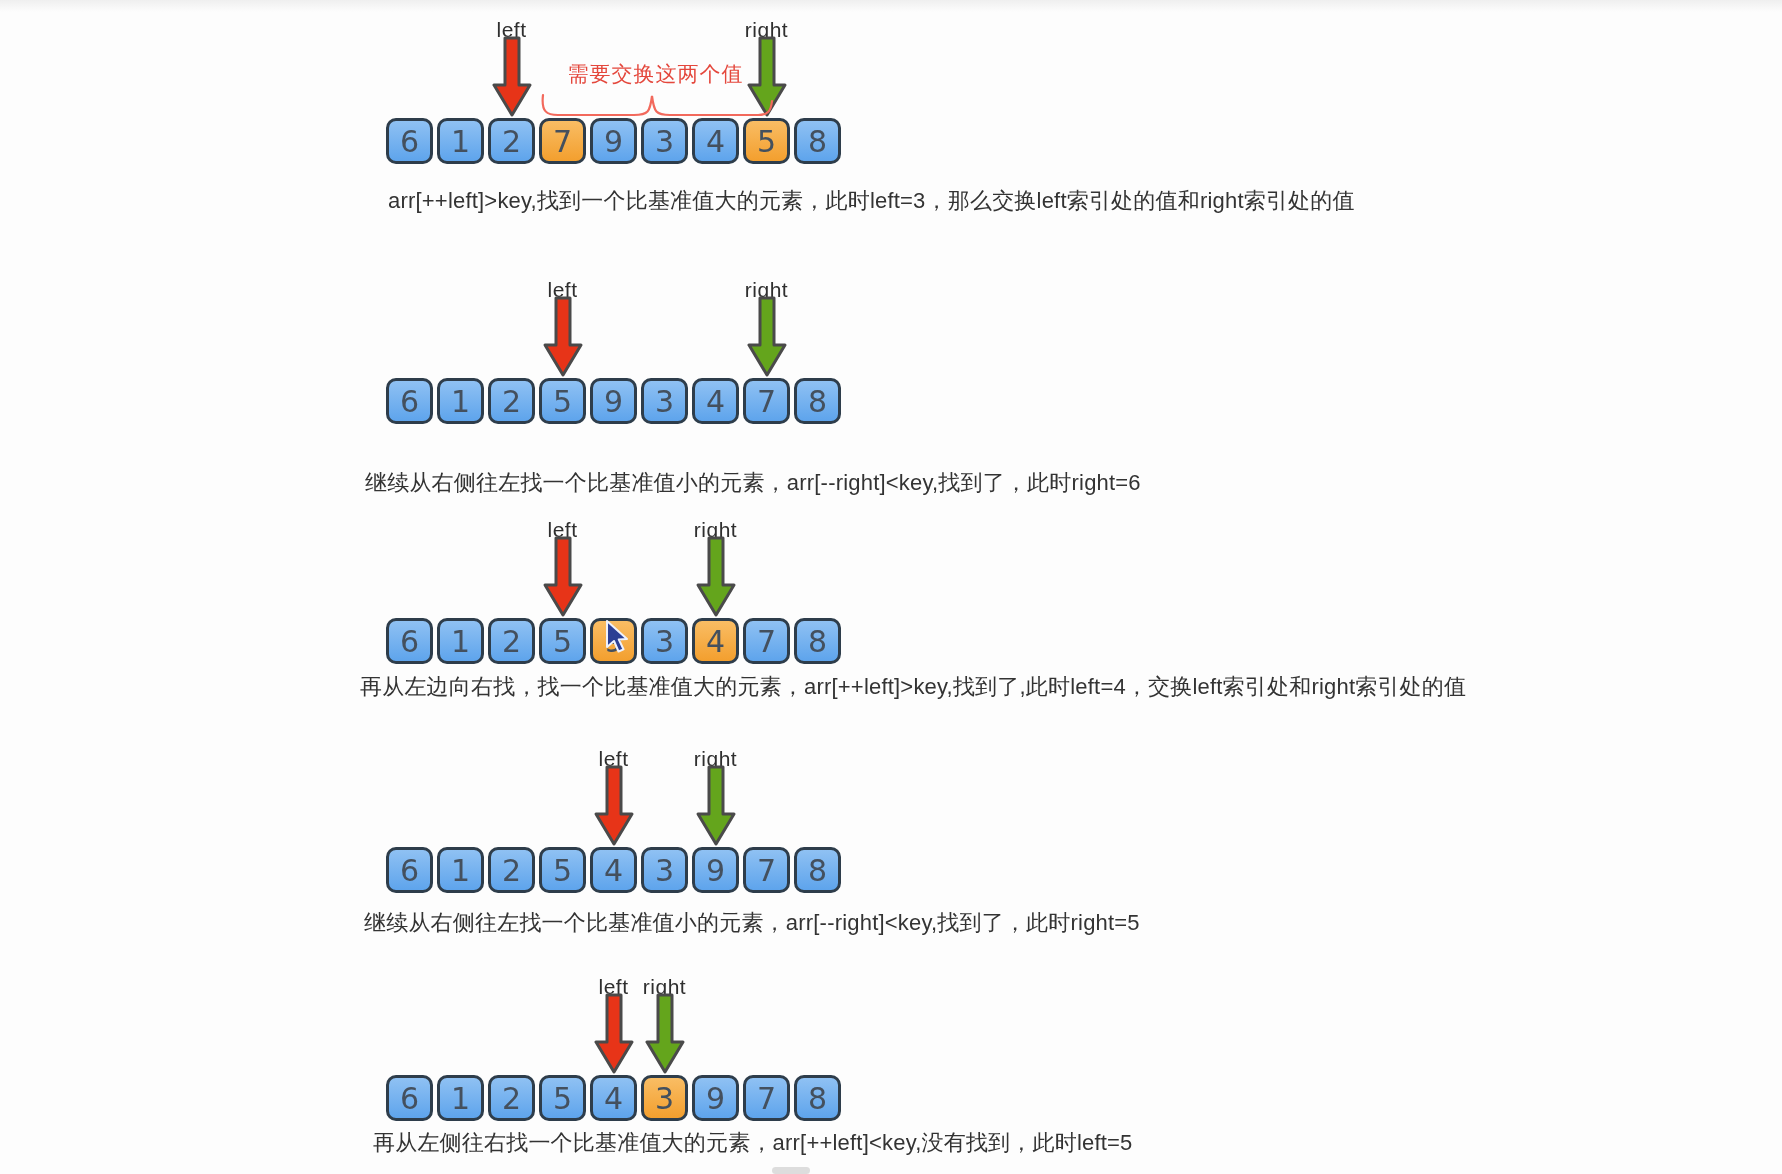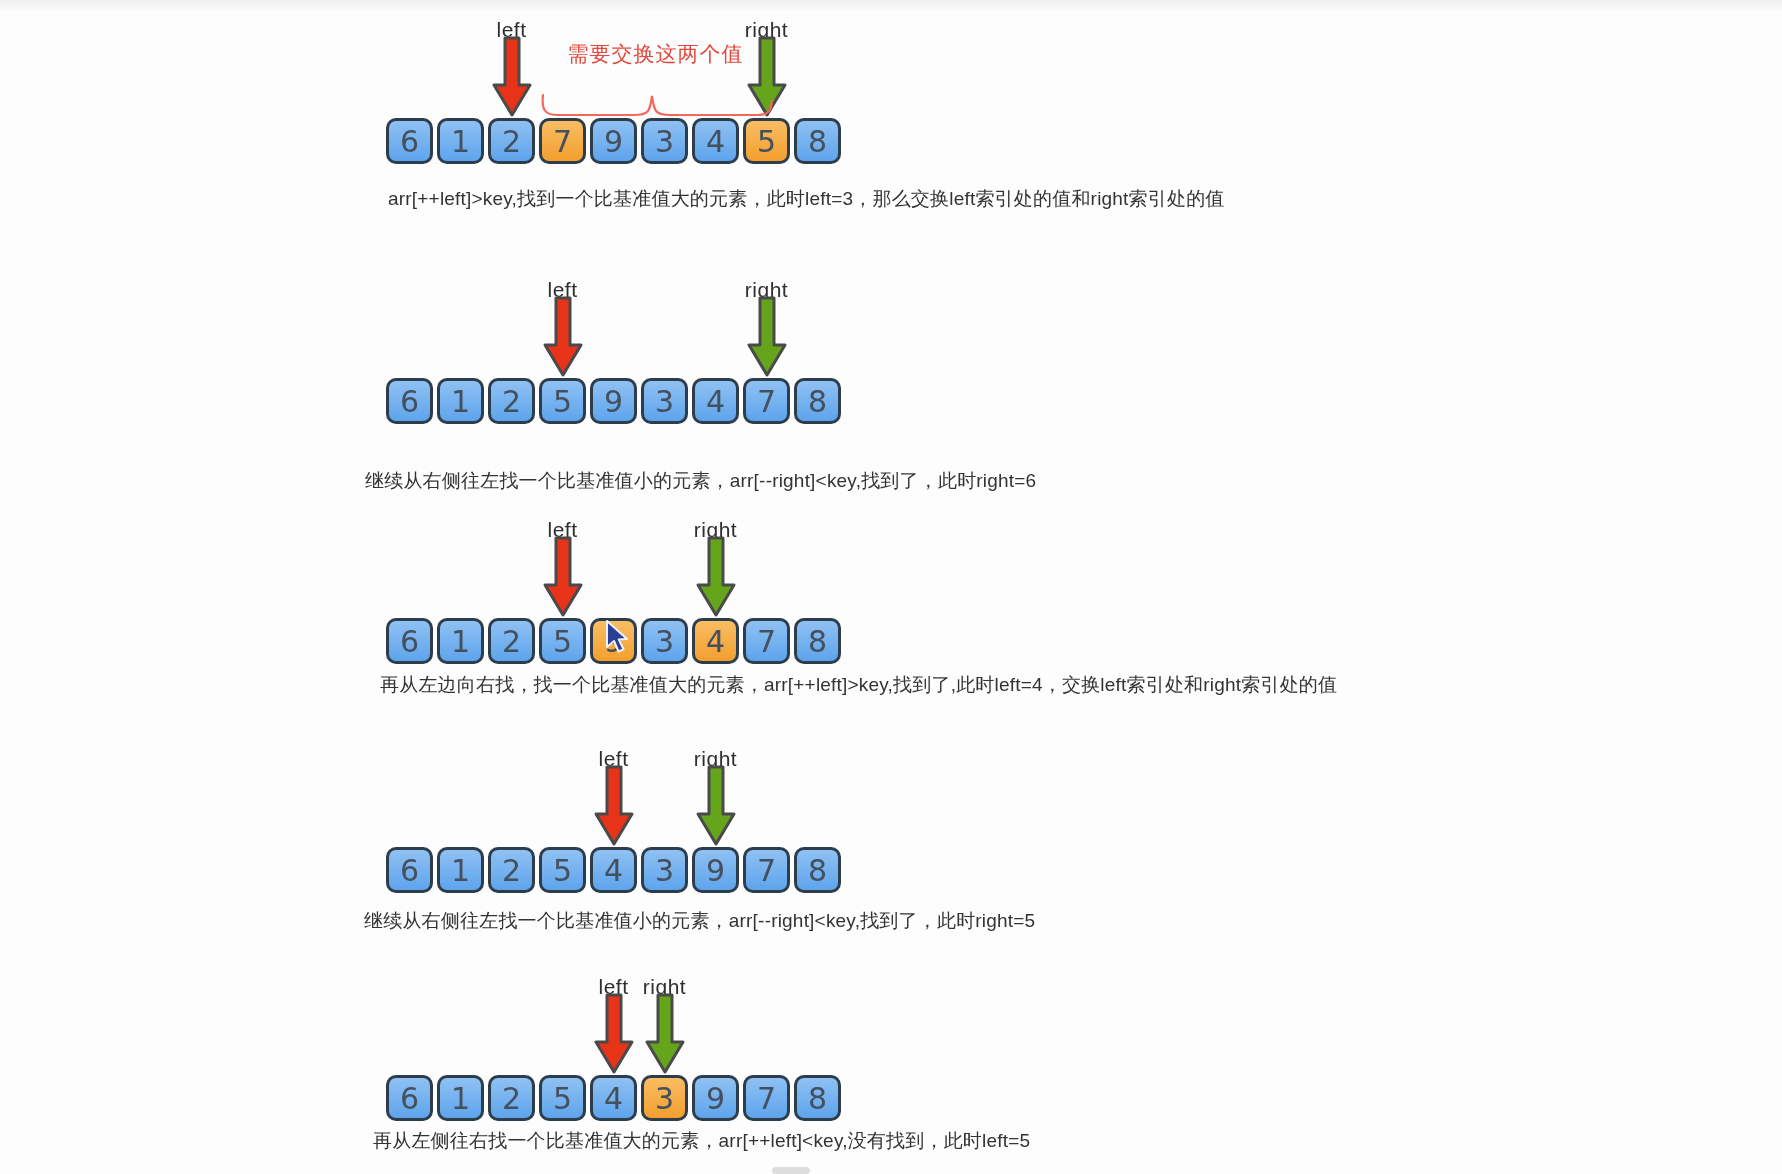--- a/index.html
+++ b/index.html
@@ -72,7 +72,7 @@
         <div class="cell">8</div>
       </div>
     <div class="caption" style="left: 388px; top: 186px;">arr[++left]&gt;key,找到一个比基准值大的元素，此时left=3，那么交换left索引处的值和right索引处的值</div>
-  <div class="annotation" style="left: 548px; top: 40px; width: 215px; text-align: center;">需要交换这两个值</div>
+  <div class="annotation" style="left: 548px; top: 60px; width: 215px; text-align: center;">需要交换这两个值</div>
       <div class="brace" style="left: 538px; top: 92px;"><svg width="236" height="28" viewBox="0 0 236 28" xmlns="http://www.w3.org/2000/svg">
          <path d="M 5 3 C 3 20 9 23 20 23 L 96 23 C 110 23 112 20 114 4
                   C 116 20 118 23 132 23 L 220 23 C 230 23 233 19 234 9" fill="none" stroke="#f2695c" stroke-width="2.2" stroke-linecap="round"></path>

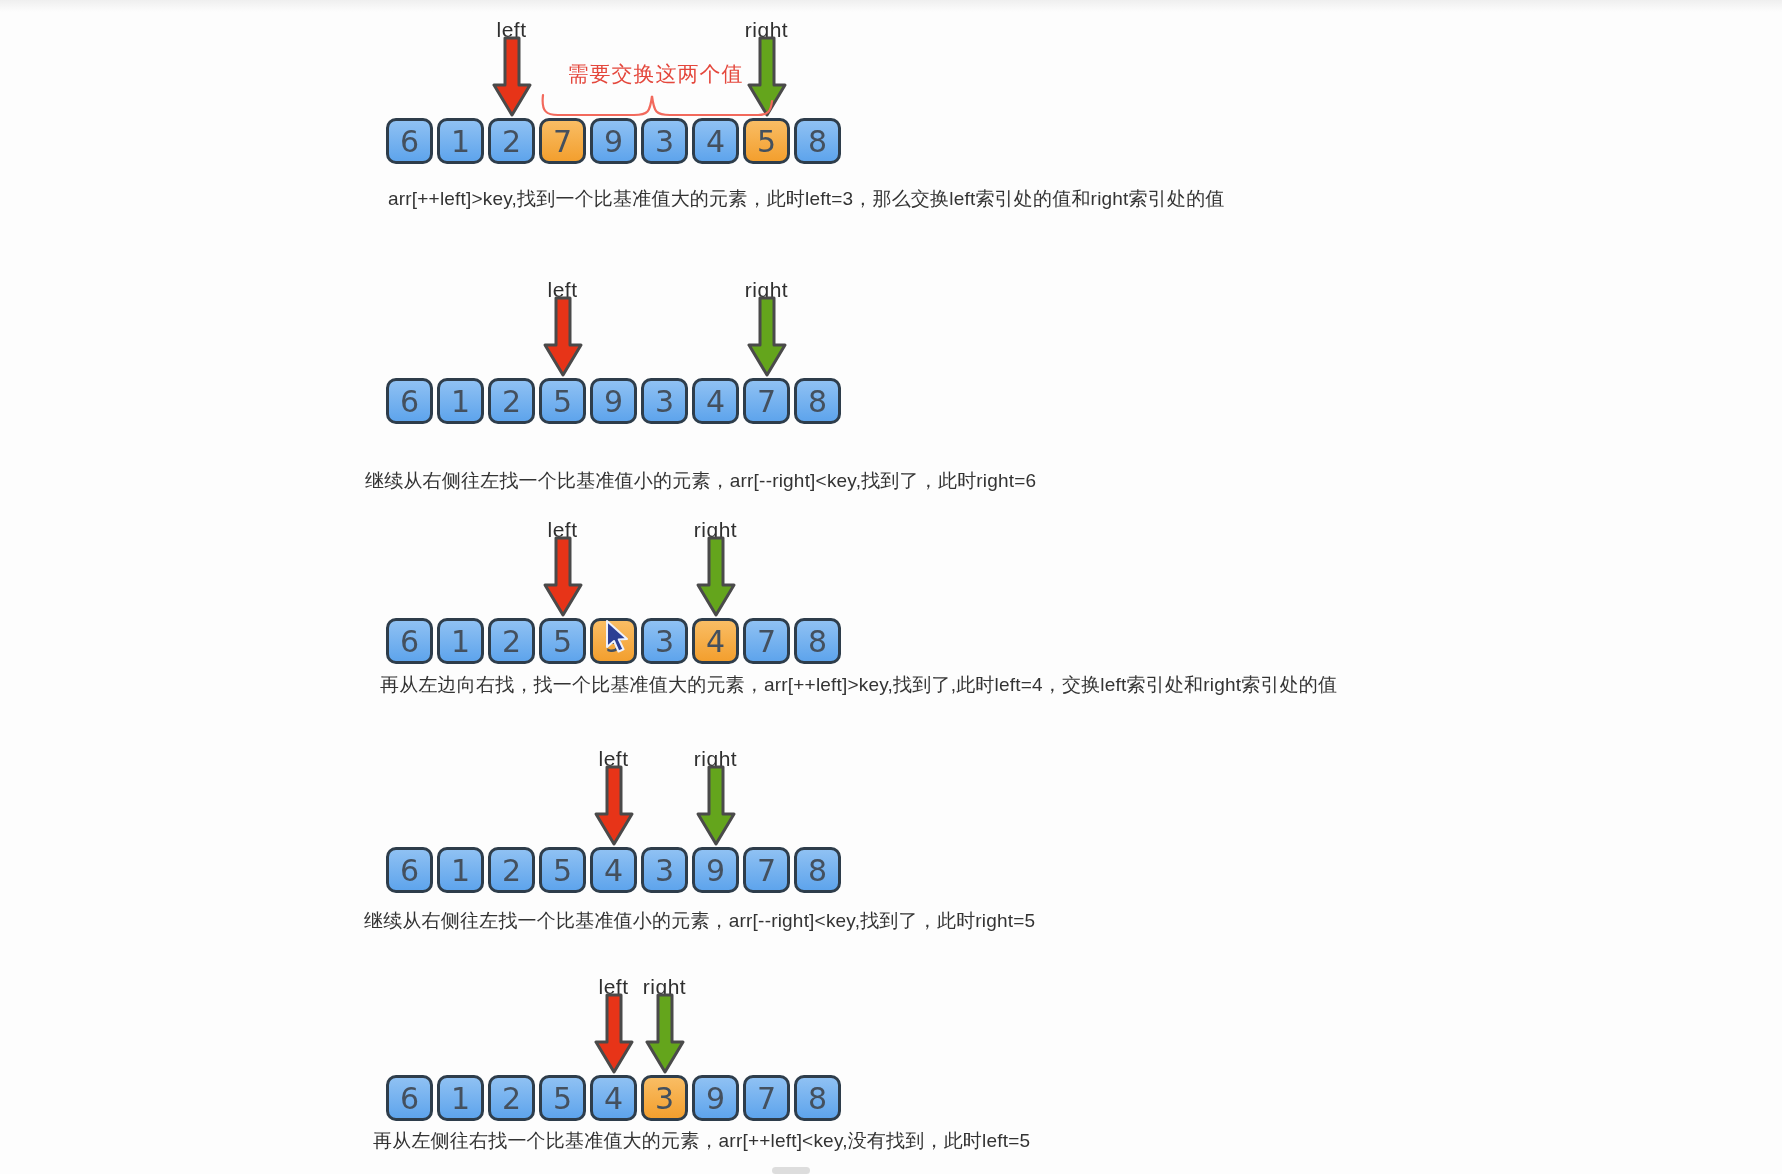--- a/index.html
+++ b/index.html
@@ -31,7 +31,7 @@
   .cell.highlight{background:linear-gradient(#f9bd64,#f39f2e);}
   .caption{
     position:absolute;white-space:nowrap;
-    font-size:19px;color:#333;letter-spacing:.2px;
+    font-size:22px;color:#333;letter-spacing:.2px;
   }
   .annotation{
     position:absolute;white-space:nowrap;text-align:center;

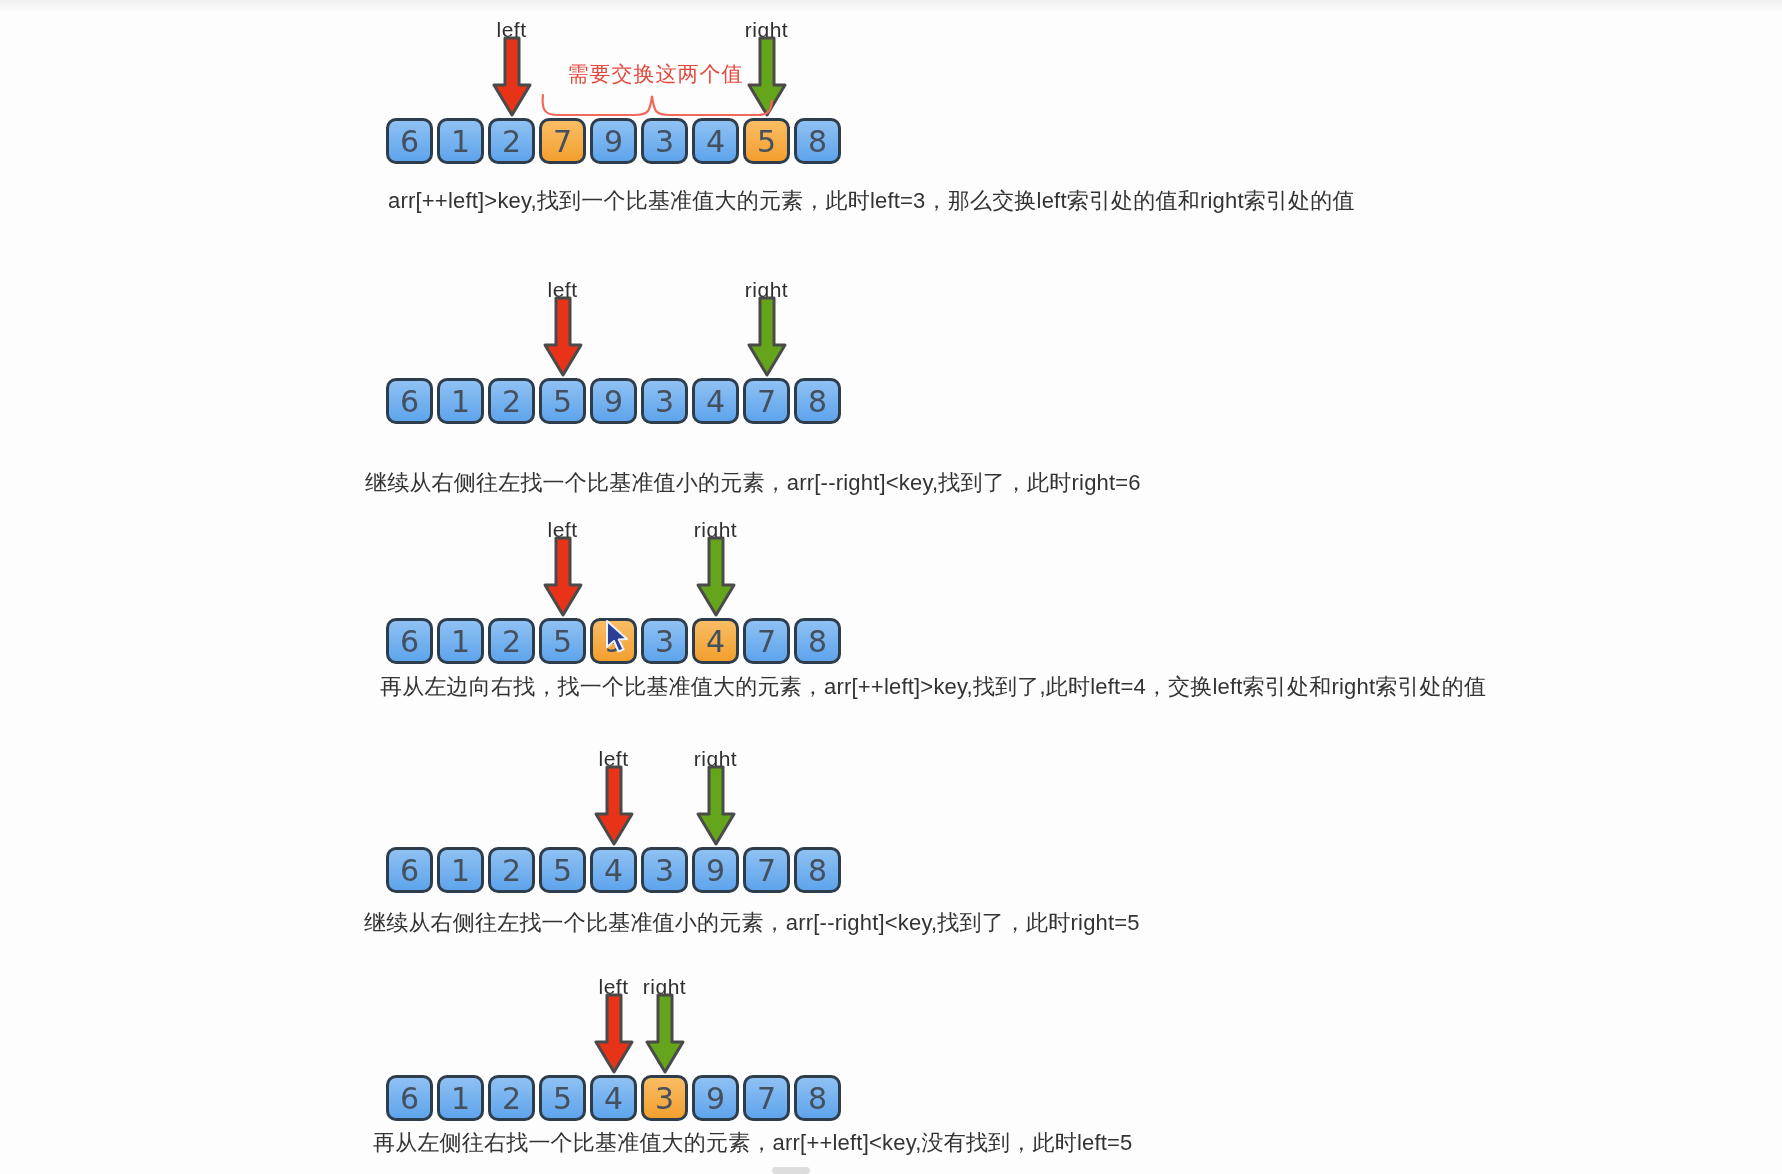--- a/index.html
+++ b/index.html
@@ -130,7 +130,7 @@
         <div class="cell">7</div>
         <div class="cell">8</div>
       </div>
-    <div class="caption" style="left: 380px; top: 672px;">再从左边向右找，找一个比基准值大的元素，arr[++left]&gt;key,找到了,此时left=4，交换left索引处和right索引处的值</div>
+    <div class="caption" style="left: 360px; top: 672px;">再从左边向右找，找一个比基准值大的元素，arr[++left]&gt;key,找到了,此时left=4，交换left索引处和right索引处的值</div>
   <div class="cursor" style="left: 603.5px; top: 620px;"><svg width="26" height="36" viewBox="0 0 26 36" xmlns="http://www.w3.org/2000/svg">
          <path d="M 3 1 L 3 27 L 10 21 L 14.5 31.5 L 19.5 29.3 L 14.8 19.5 L 23 19 Z" fill="#2b3f94" stroke="#eef2fd" stroke-width="2" stroke-linejoin="round"></path>
        </svg></div>

